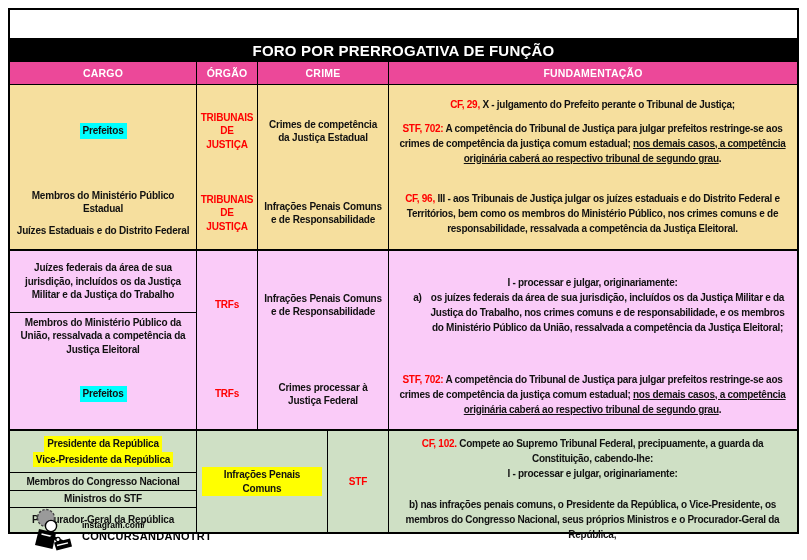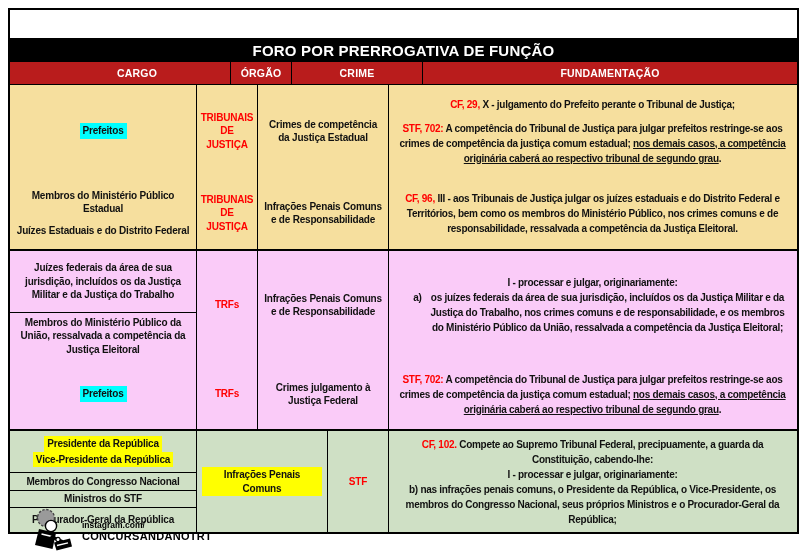--- a/index.html
+++ b/index.html
@@ -18,9 +18,9 @@
     padding:4px 0 3px 0; height:23px;margin-top:28px;
   }
   .header-row {
-    display:flex; background:#b91c1c; color:#fff;
+    display:flex; background:#ec4899; color:#fff;
     border-top:1px solid #000; border-bottom:1px solid #000;
-    font-weight:bold; font-size:10.5px; height:24px;padding-left:34px;
+    font-weight:bold; font-size:10.5px; height:24px;
   }
   .header-row .hcell {
     display:flex; align-items:center; justify-content:center;

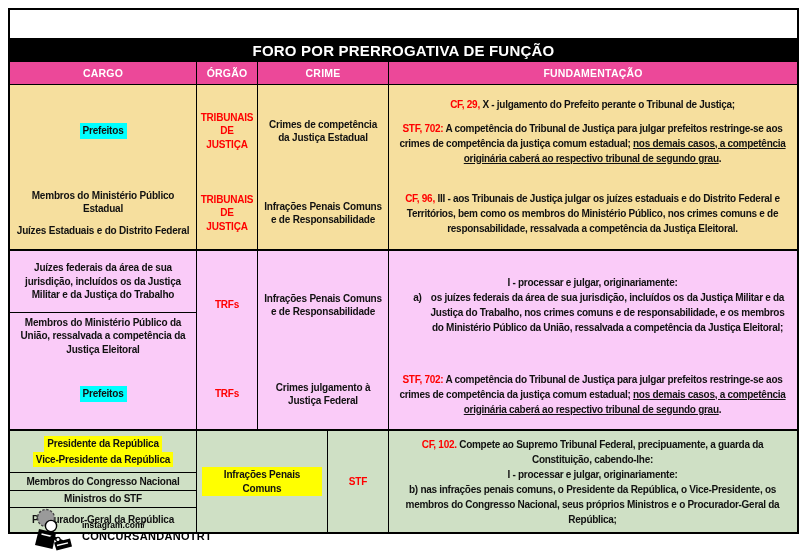--- a/index.html
+++ b/index.html
@@ -129,7 +129,7 @@
       </div>
       <div class="vcol col-crime">
         <div class="cell p-r1">Infrações Penais Comuns e de Responsabilidade</div>
-        <div class="cell p-r2">Crimes julgamento à Justiça Federal</div>
+        <div class="cell p-r2">Crimes processar à Justiça Federal</div>
       </div>
       <div class="vcol col-fund">
         <div class="fund p-r1">

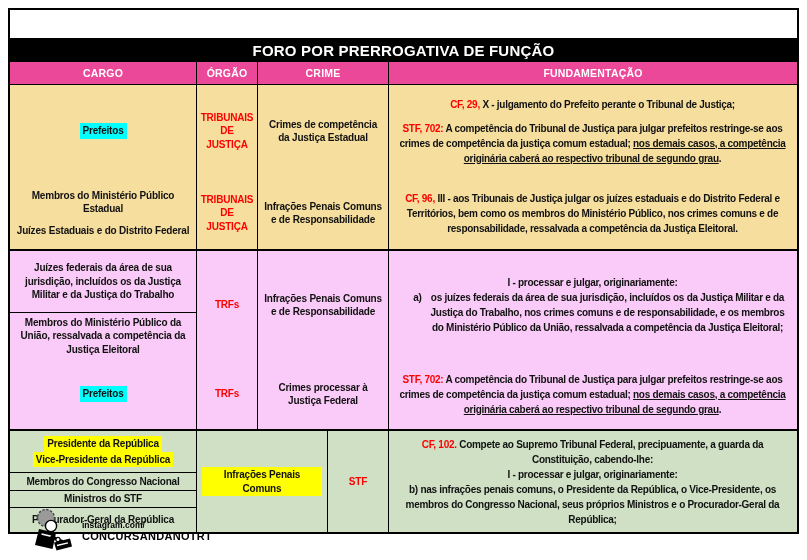--- a/index.html
+++ b/index.html
@@ -167,7 +167,7 @@
         <div class="fund" style="flex:1">
           <p><span class="red">CF, 102.</span><span> Compete ao Supremo Tribunal Federal, precipuamente, a guarda da Constituição, cabendo-lhe:</span></p>
           <p style="margin-top:0">I - processar e julgar, originariamente:</p>
-          <p style="margin-top:0"><span>b)</span><span> nas infrações penais comuns, o Presidente da República, o Vice-Presidente, os membros do Congresso Nacional, seus próprios Ministros e o Procurador-Geral da República;</span></p>
+          <p style="margin-top:16px"><span>b)</span><span> nas infrações penais comuns, o Presidente da República, o Vice-Presidente, os membros do Congresso Nacional, seus próprios Ministros e o Procurador-Geral da República;</span></p>
         </div>
       </div>
     </div>

